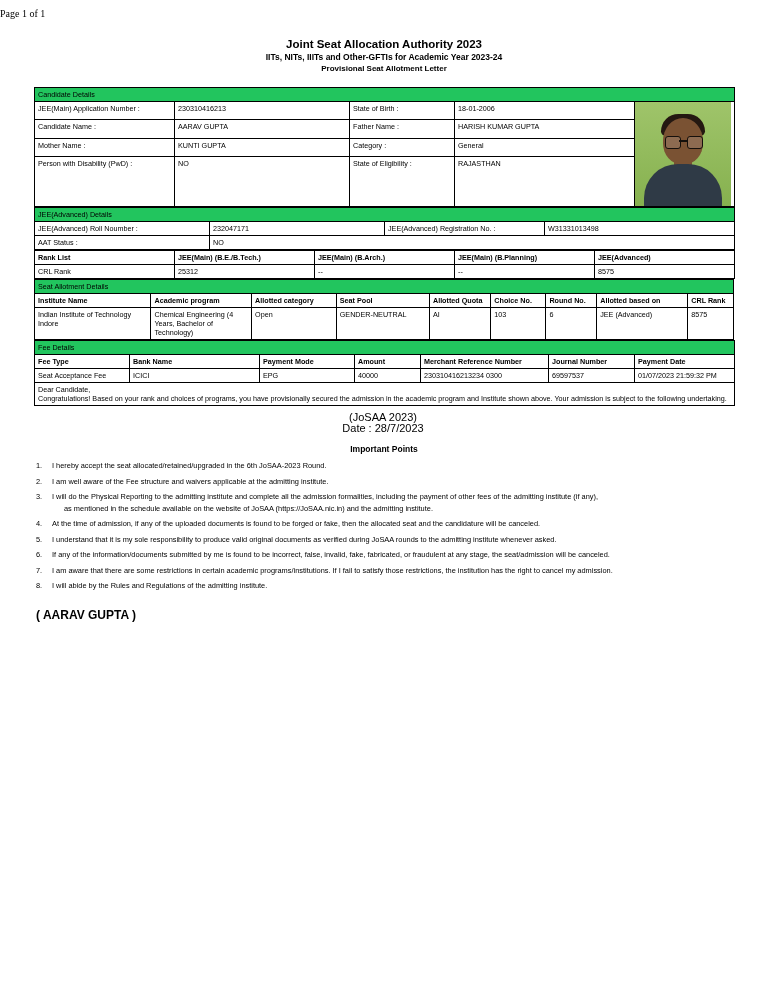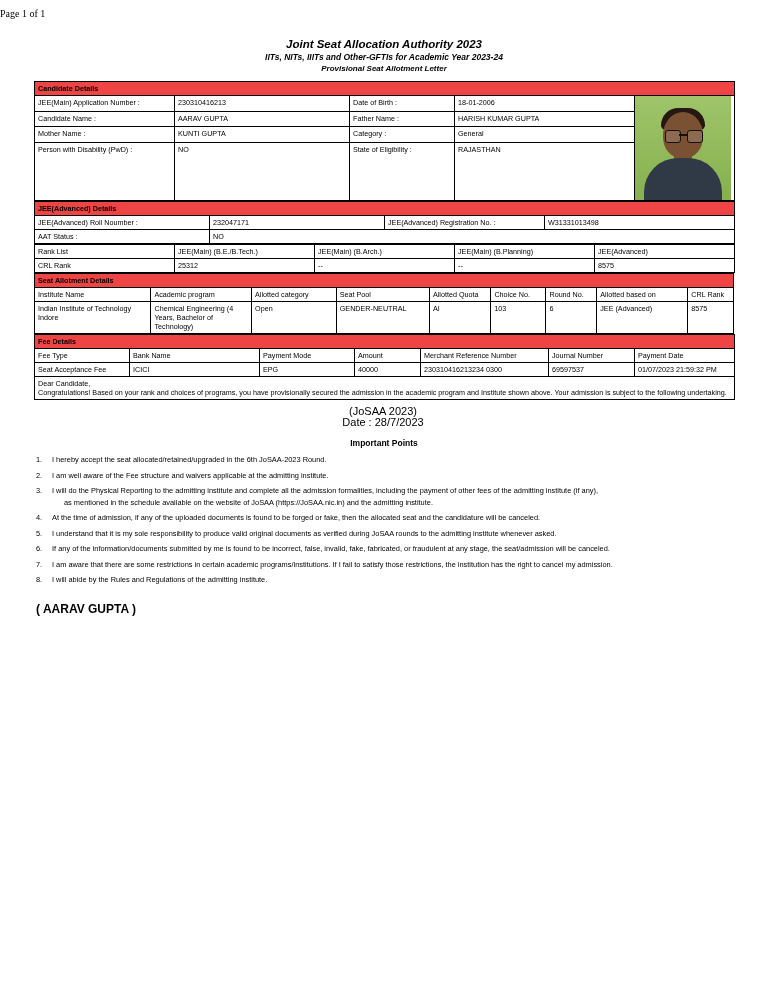--- a/index.html
+++ b/index.html
@@ -27,8 +27,7 @@
   }
   .title-block {
     text-align: center;
-    margin-bottom: 6px;
-    font-style: italic;
+    margin-bottom: 12px;
   }
   .t1 {
     font-size: 11.5px;

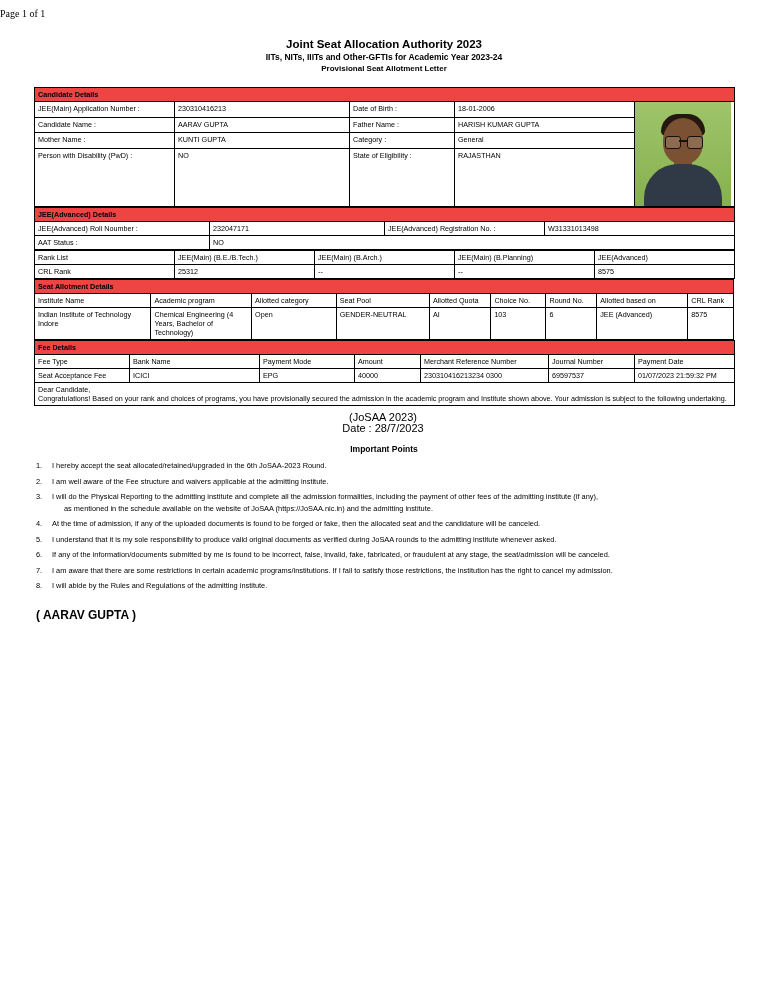--- a/index.html
+++ b/index.html
@@ -57,8 +57,8 @@
     line-height: 9px;
   }
   .section-head td {
-    background: #ef4444;
-    font-weight: bold;
+    background: #22c55e;
+    font-weight: normal;
     font-size: 7.6px;
     padding: 2px 4px;
   }

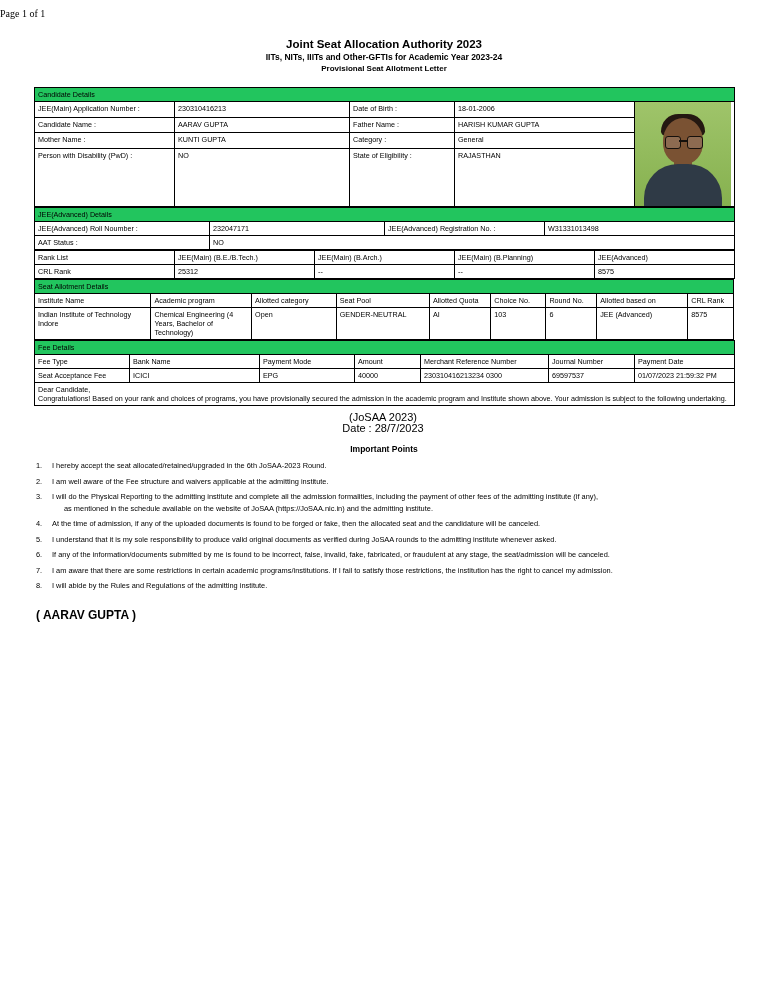--- a/index.html
+++ b/index.html
@@ -215,7 +215,7 @@
     <tr>
       <td class="lbl">JEE(Main) Application Number :</td>
       <td>230310416213</td>
-      <td class="lbl">Date of Birth :</td>
+      <td class="lbl">State of Birth :</td>
       <td>18-01-2006</td>
       <td class="photo-cell" rowspan="4">
         <span class="photo">

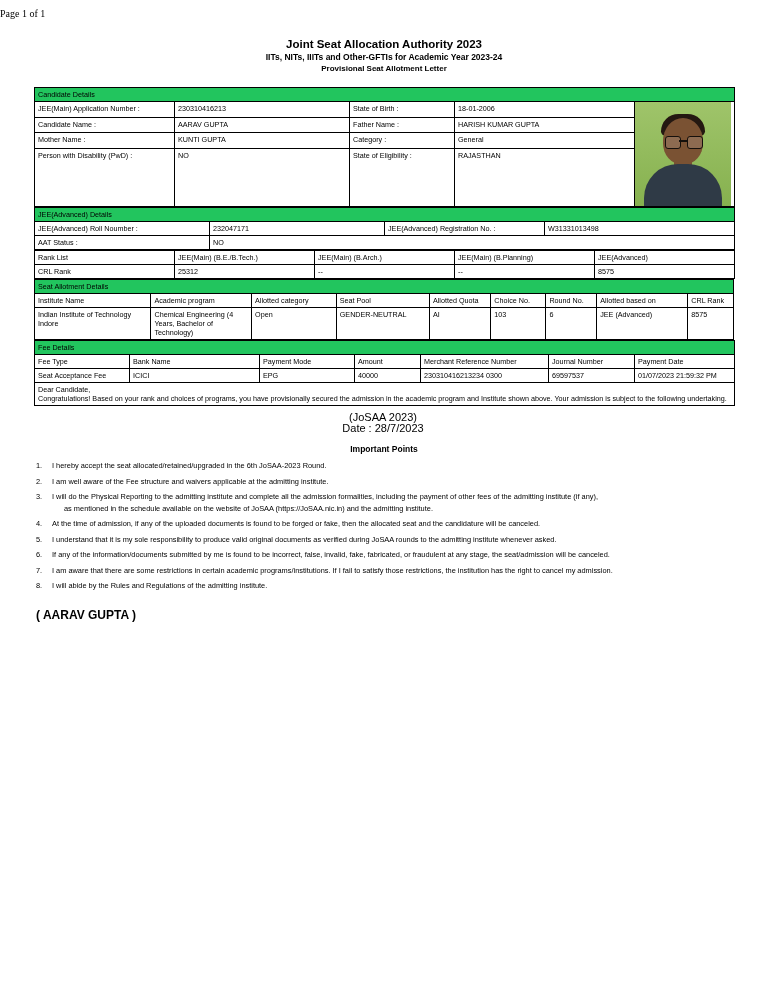--- a/index.html
+++ b/index.html
@@ -241,7 +241,7 @@
       <td class="lbl">Category :</td>
       <td>General</td>
     </tr>
-    <tr style="height:58px">
+    <tr style="height:50px">
       <td class="lbl">Person with Disability (PwD) :</td>
       <td>NO</td>
       <td class="lbl">State of Eligibility :</td>

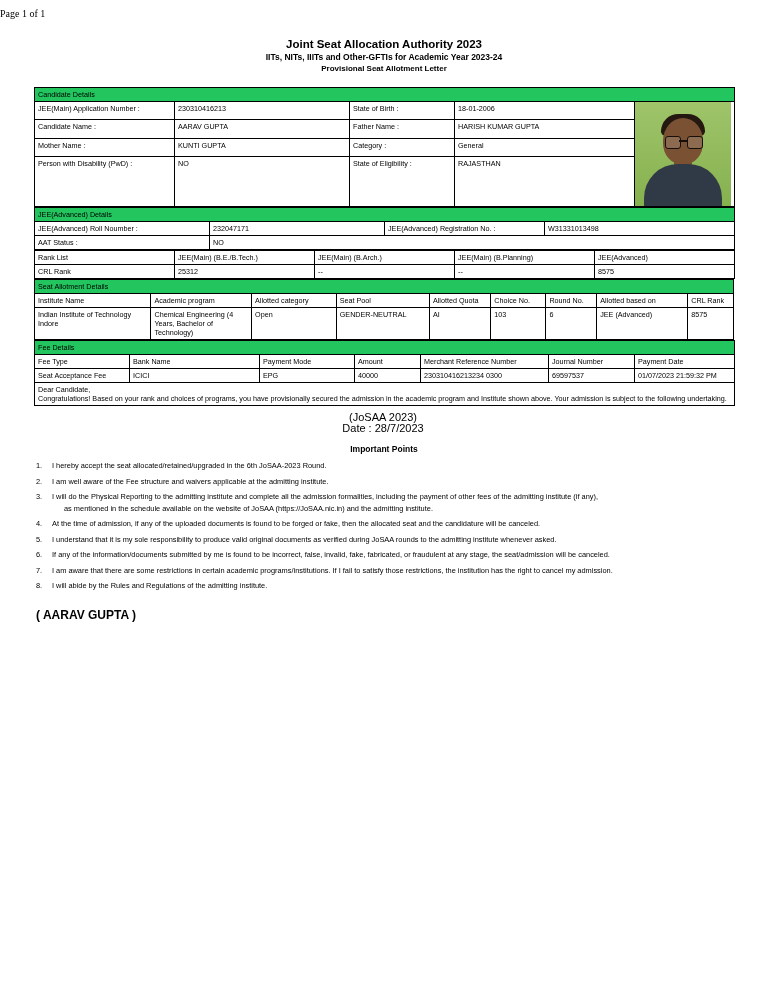--- a/index.html
+++ b/index.html
@@ -66,7 +66,7 @@
     font-weight: normal;
   }
   .colhead td {
-    font-weight: normal;
+    font-weight: bold;
   }
   .photo-cell {
     padding: 0 !important;

